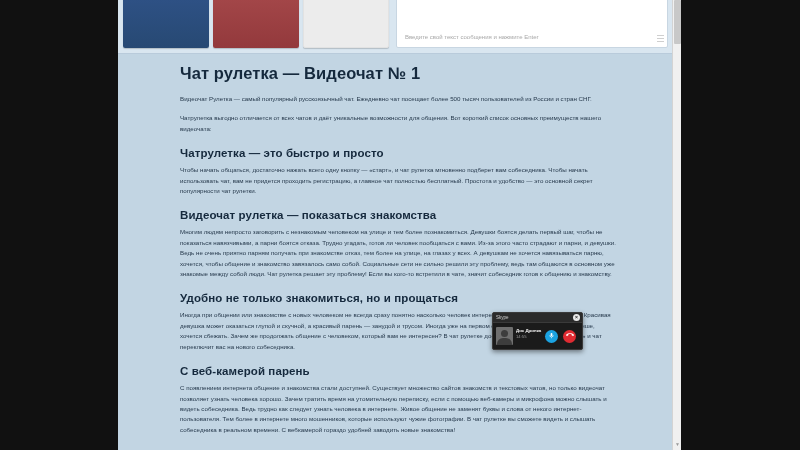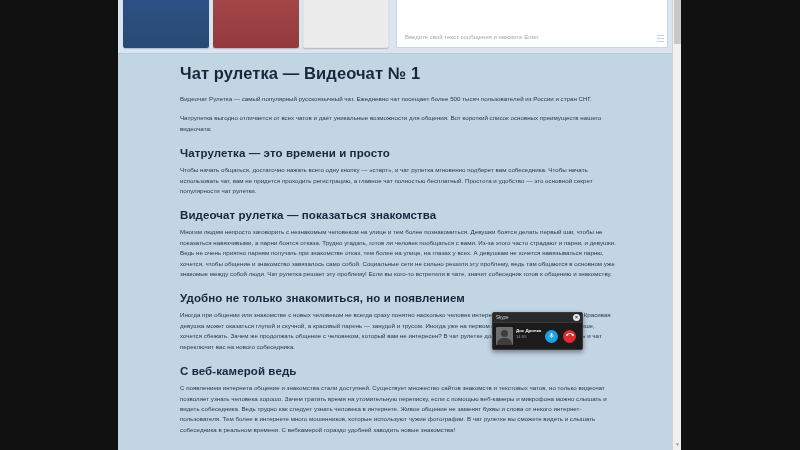--- a/index.html
+++ b/index.html
@@ -157,7 +157,7 @@
       <p class="body">Видеочат Рулетка — самый популярный русскоязычный чат. Ежедневно чат посещает более 500 тысяч пользователей из России и стран СНГ.</p>
       <p class="body">Чатрулетка выгодно отличается от всех чатов и даёт уникальные возможности для общения. Вот короткий список основных преимуществ нашего видеочата:</p>
 
-      <h2 class="sub">Чатрулетка — это времени и просто</h2>
+      <h2 class="sub">Чатрулетка — это быстро и просто</h2>
       <p class="body">Чтобы начать общаться, достаточно нажать всего одну кнопку — «старт», и чат рулетка мгновенно подберет вам собеседника. Чтобы начать использовать чат, вам не придется проходить регистрацию, а главное чат полностью бесплатный. Простота и удобство — это основной секрет популярности чат рулетки.</p>
 
       <h2 class="sub">Видеочат рулетка — показаться знакомства</h2>

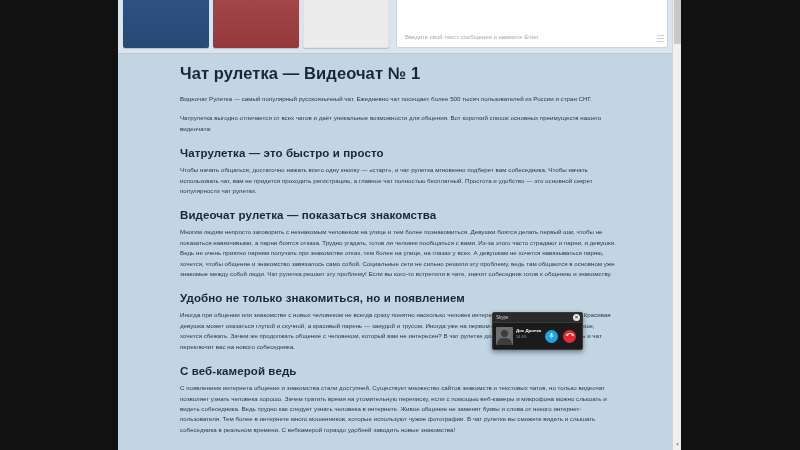--- a/index.html
+++ b/index.html
@@ -163,7 +163,7 @@
       <h2 class="sub">Видеочат рулетка — показаться знакомства</h2>
       <p class="body">Многим людям непросто заговорить с незнакомым человеком на улице и тем более познакомиться. Девушки боятся делать первый шаг, чтобы не показаться навязчивыми, а парни боятся отказа. Трудно угадать, готов ли человек пообщаться с вами. Из-за этого часто страдают и парни, и девушки. Ведь не очень приятно парням получать при знакомстве отказ, тем более на улице, на глазах у всех. А девушкам не хочется навязываться парню, хочется, чтобы общение и знакомство завязалось само собой. Социальные сети не сильно решили эту проблему, ведь там общаются в основном уже знакомые между собой люди. Чат рулетка решает эту проблему! Если вы кого-то встретили в чате, значит собеседник готов к общению и знакомству.</p>
 
-      <h2 class="sub">Удобно не только знакомиться, но и появлением</h2>
+      <h2 class="sub">Удобно не только знакомиться, но и прощаться</h2>
       <p class="body">Иногда при общении или знакомстве с новых человеком не всегда сразу понятно насколько человек интересен, умён, остроумен и прочее. Красивая девушка может оказаться глупой и скучной, а красивый парень — занудой и трусом. Иногда уже на первом свидании, узнав человека получше, хочется сбежать. Зачем же продолжать общение с человеком, который вам не интересен? В чат рулетке достаточно нажать кнопку «далее» и чат переключит вас на нового собеседника.</p>
 
       <h2 class="sub">С веб-камерой ведь</h2>

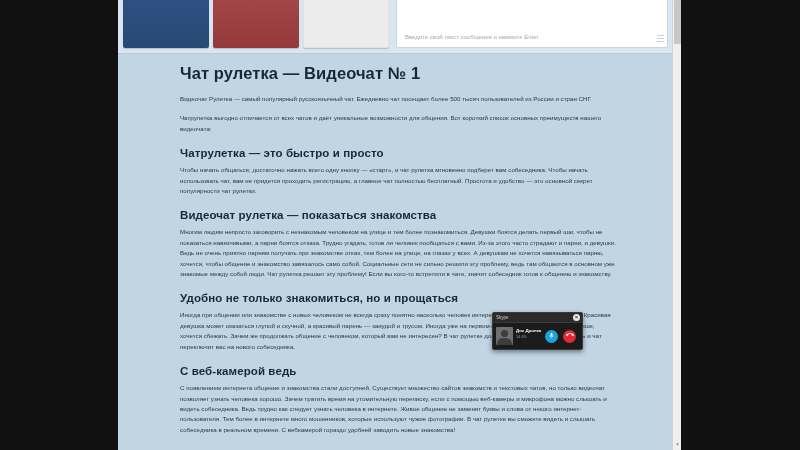--- a/index.html
+++ b/index.html
@@ -166,7 +166,7 @@
       <h2 class="sub">Удобно не только знакомиться, но и прощаться</h2>
       <p class="body">Иногда при общении или знакомстве с новых человеком не всегда сразу понятно насколько человек интересен, умён, остроумен и прочее. Красивая девушка может оказаться глупой и скучной, а красивый парень — занудой и трусом. Иногда уже на первом свидании, узнав человека получше, хочется сбежать. Зачем же продолжать общение с человеком, который вам не интересен? В чат рулетке достаточно нажать кнопку «далее» и чат переключит вас на нового собеседника.</p>
 
-      <h2 class="sub">С веб-камерой ведь</h2>
+      <h2 class="sub">С веб-камерой парень</h2>
       <p class="body">С появлением интернета общение и знакомства стали доступней. Существует множество сайтов знакомств и текстовых чатов, но только видеочат позволяет узнать человека хорошо. Зачем тратить время на утомительную переписку, если с помощью веб-камеры и микрофона можно слышать и видеть собеседника. Ведь трудно как следует узнать человека в интернете. Живое общение не заменят буквы и слова от некого интернет-пользователя. Тем более в интернете много мошенников, которые используют чужие фотографии. В чат рулетке вы сможете видеть и слышать собеседника в реальном времени. С вебкамерой гораздо удобней заводить новые знакомства!</p>
 
     </div>

